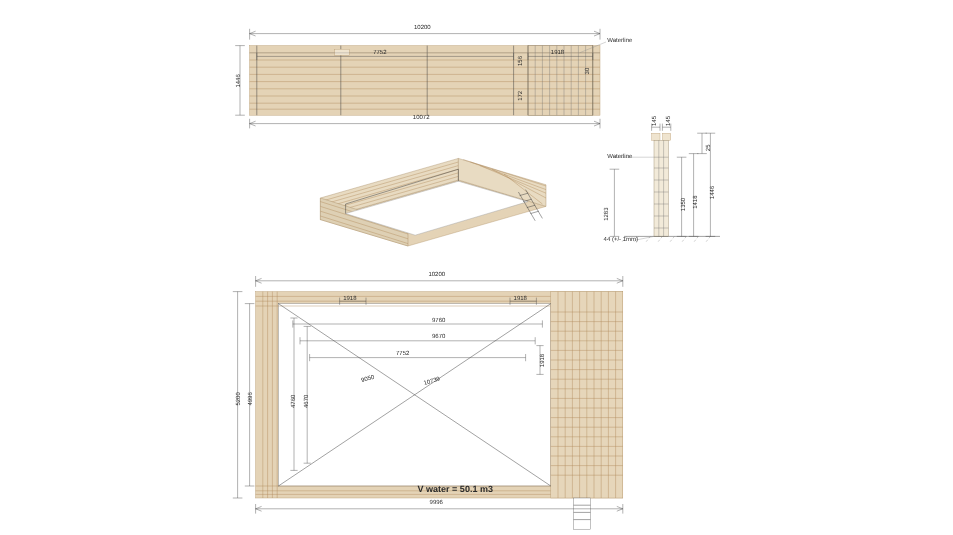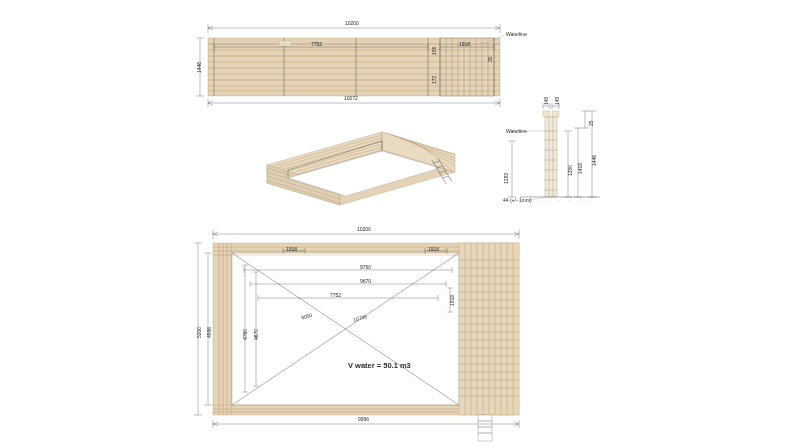--- a/index.html
+++ b/index.html
@@ -36,6 +36,7 @@
   .lbl.big {
     font-size: 7.5px;
     font-weight: bold;
+    margin-top: 42px;
   }
   svg { display: block; }
   .thin { stroke: #3a3a3a; stroke-width: 0.4; fill: none; }

